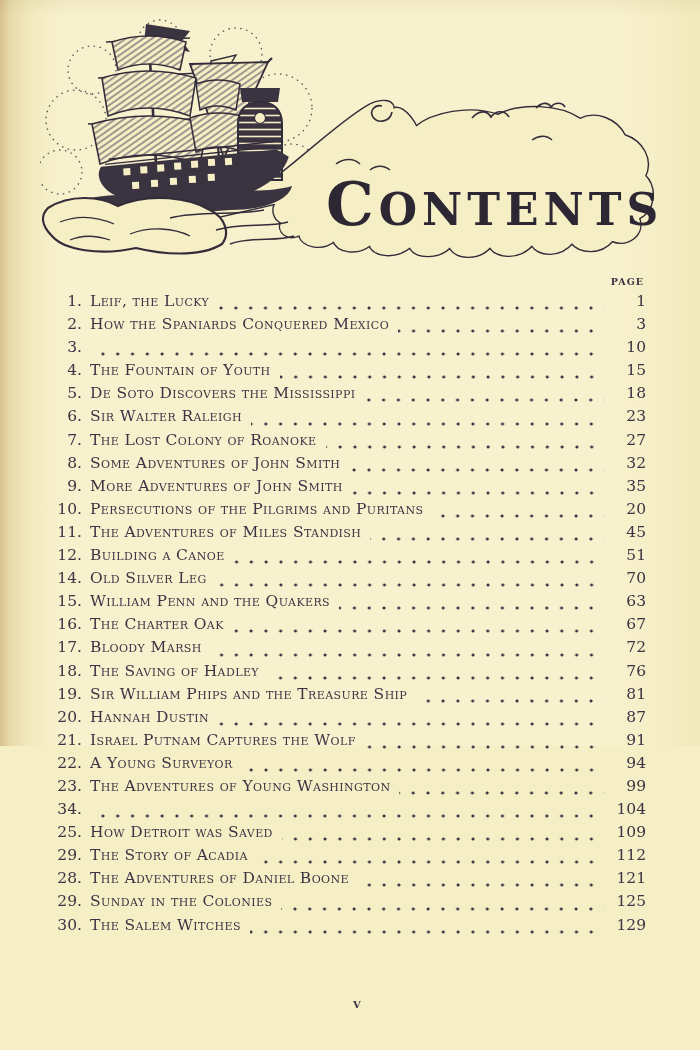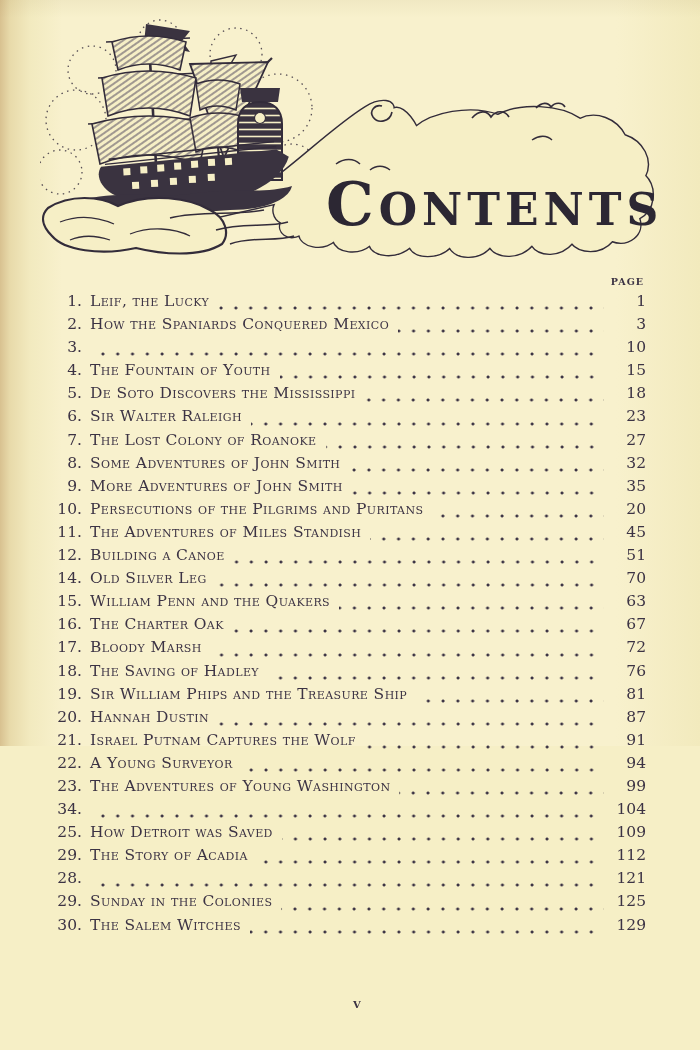--- a/index.html
+++ b/index.html
@@ -358,6 +358,7 @@
   </div>
       <div class="row">
     <span class="num">28.</span>
+    <span class="title">The Adventures of Daniel Boone</span>
     <span class="dots"></span>
     <span class="pg">121</span>
   </div>

